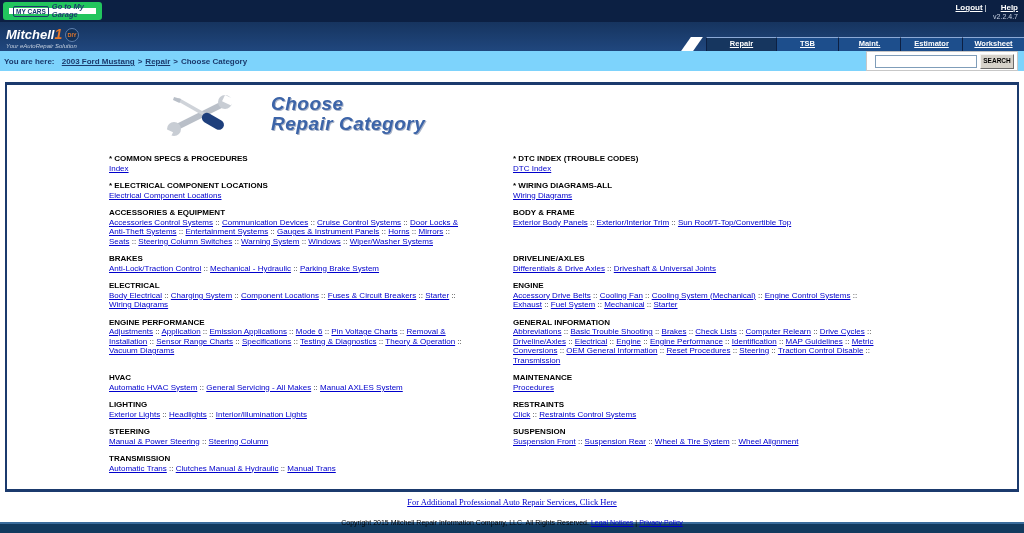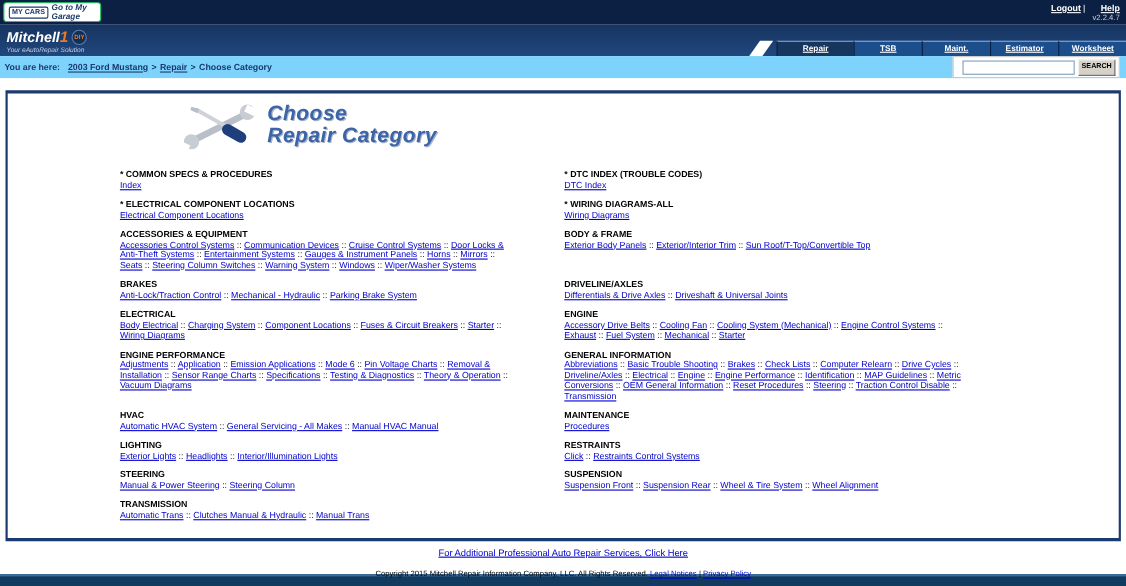--- a/index.html
+++ b/index.html
@@ -10,7 +10,7 @@
   
   .topbar { height:22px; background:#0c2043; position:relative; }
   .mycars { position:absolute; left:3px; top:2px; height:18px; background:#fff;
-            border:1px solid #22c55e; border-radius:3px; display:flex; align-items:center;
+            border:6px solid #22c55e; border-radius:3px; display:flex; align-items:center;
             gap:3px; padding:0 4px; cursor:pointer; }
   .plate { border:1px solid #1b3a6d; border-radius:2px; font-size:6.5px; font-weight:bold;
            color:#1b3a6d; padding:1px 2px; line-height:7px; white-space:nowrap; }

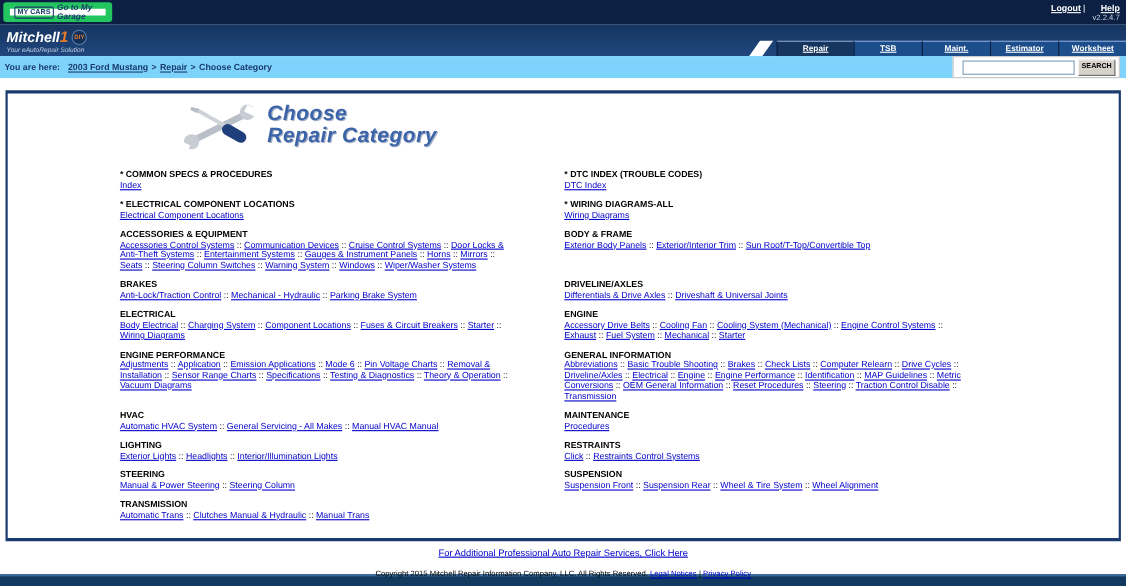--- a/index.html
+++ b/index.html
@@ -57,7 +57,7 @@
   
   .mainbox { margin:11px 5px 0 5px; height:410px; background:#fff; overflow:hidden;
              border:2px solid #1b3a6d; border-top-width:3px; border-bottom-width:3px; }
-  .pagehead { display:flex; align-items:flex-start; margin:7px 0 0 160px; height:50px; }
+  .pagehead { display:flex; align-items:flex-start; margin:7px 0 0 160px; height:50px;gap:28px; }
   .pagetitle { margin-left:10px; margin-top:2px; font-size:19px; line-height:20px; font-weight:bold;
                font-style:italic; color:#3c64a8; text-shadow:1px 1px 0 #aab4c8; letter-spacing:.5px; }
 

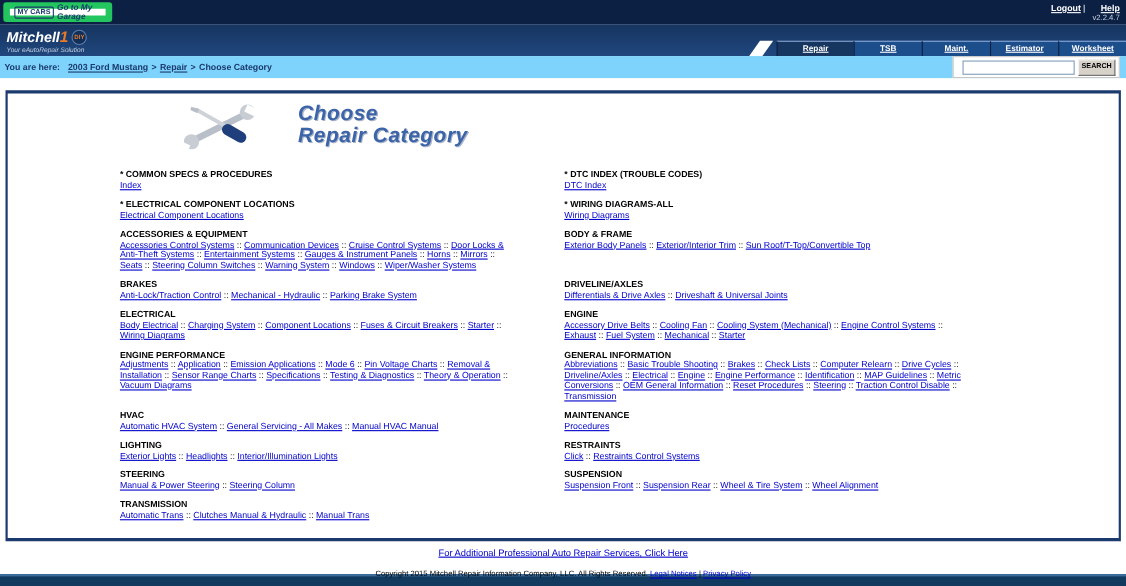--- a/index.html
+++ b/index.html
@@ -185,7 +185,7 @@
       </div>
       <div class="cat-cell">
         <div class="cat-title">HVAC</div>
-        <div class="cat-links"><a>Automatic HVAC System</a><span class="sep"> :: </span><a>General Servicing - All Makes</a><span class="sep"> :: </span><a>Manual HVAC Manual</a></div>
+        <div class="cat-links"><a>Automatic HVAC System</a><span class="sep"> :: </span><a>General Servicing - All Makes</a><span class="sep"> :: </span><a>Manual AXLES System</a></div>
       </div>
       <div class="cat-cell">
         <div class="cat-title">MAINTENANCE</div>

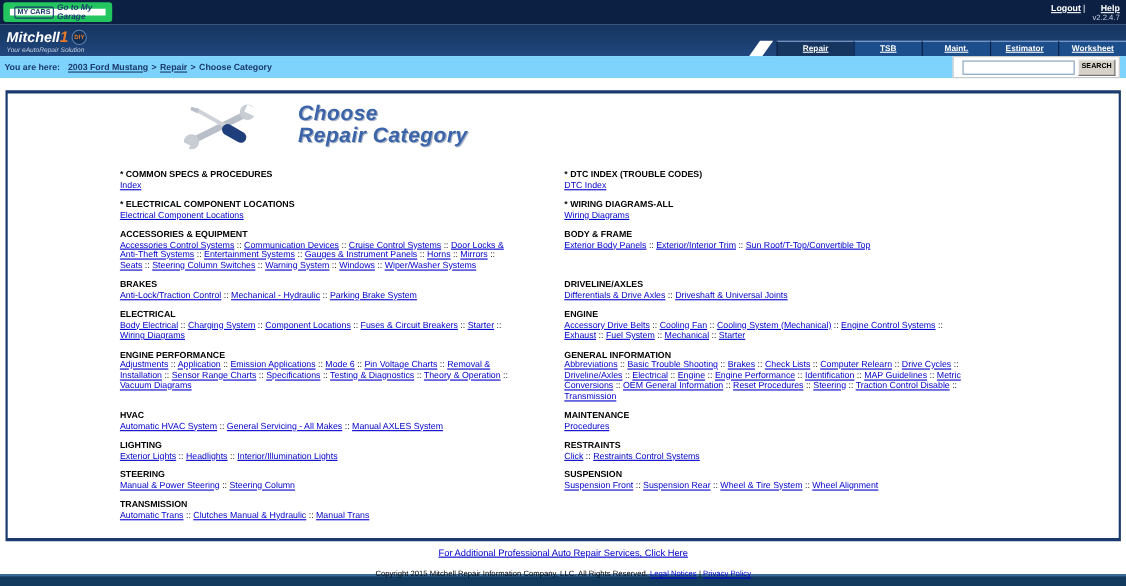--- a/index.html
+++ b/index.html
@@ -71,7 +71,7 @@
   
   .footer { height:30px; text-align:center; padding-top:5px; }
   .footer a { color:#0000cc; text-decoration:underline; }
-  .f-services { display:block; font-size:8.5px; margin-bottom:12px; }
+  .f-services { display:block; font-size:8.5px; margin-bottom:12px;font-family:Liberation Serif, serif; }
   .copyline { font-size:7px; color:#000; margin-bottom:2px; }
   .copyline .csep { margin:0 2px; }
   .toplink { font-size:8.5px; font-weight:bold; }

